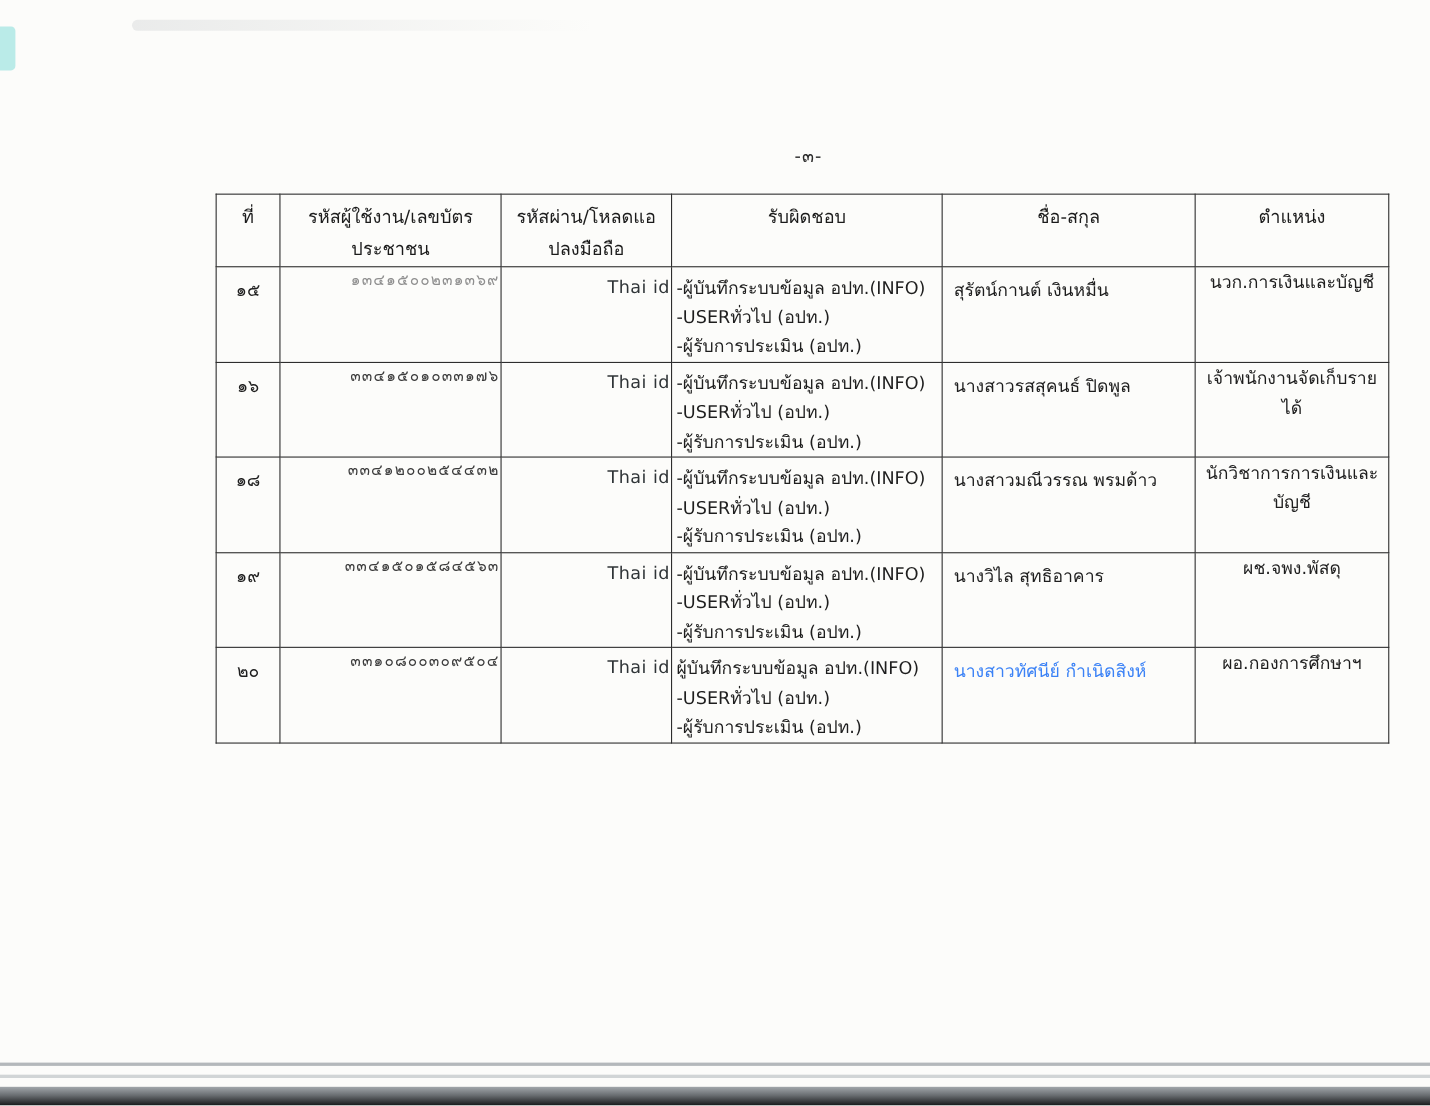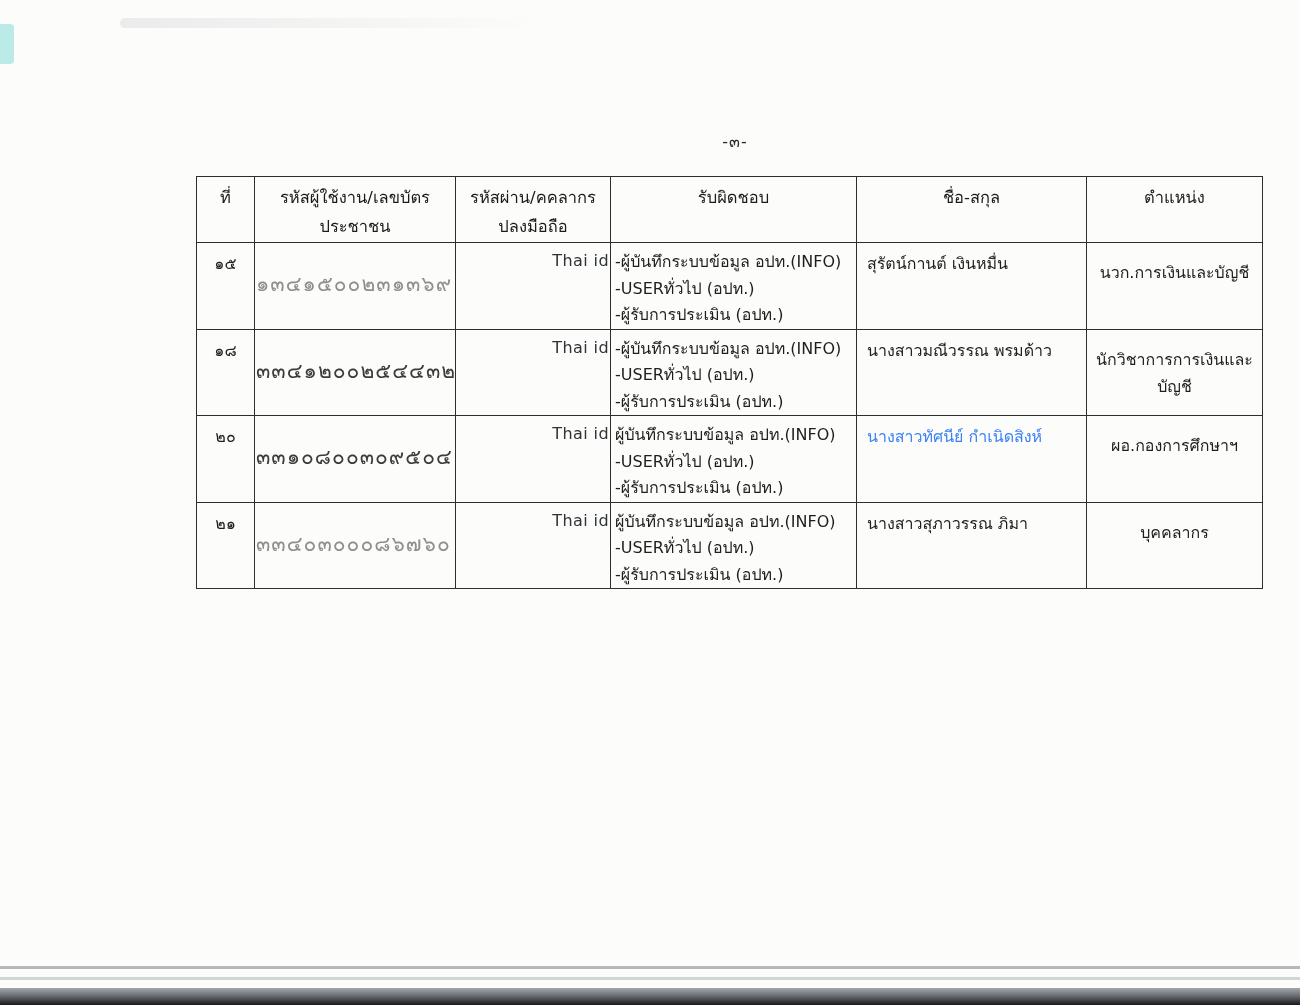--- a/index.html
+++ b/index.html
@@ -91,7 +91,7 @@
           <div class="hline">ประชาชน</div>
         </th>
         <th>
-          <div class="hline">รหัสผ่าน/คคลากร</div>
+          <div class="hline">รหัสผ่าน/โหลดแอ</div>
           <div class="hline">ปลงมือถือ</div>
         </th>
         <th>

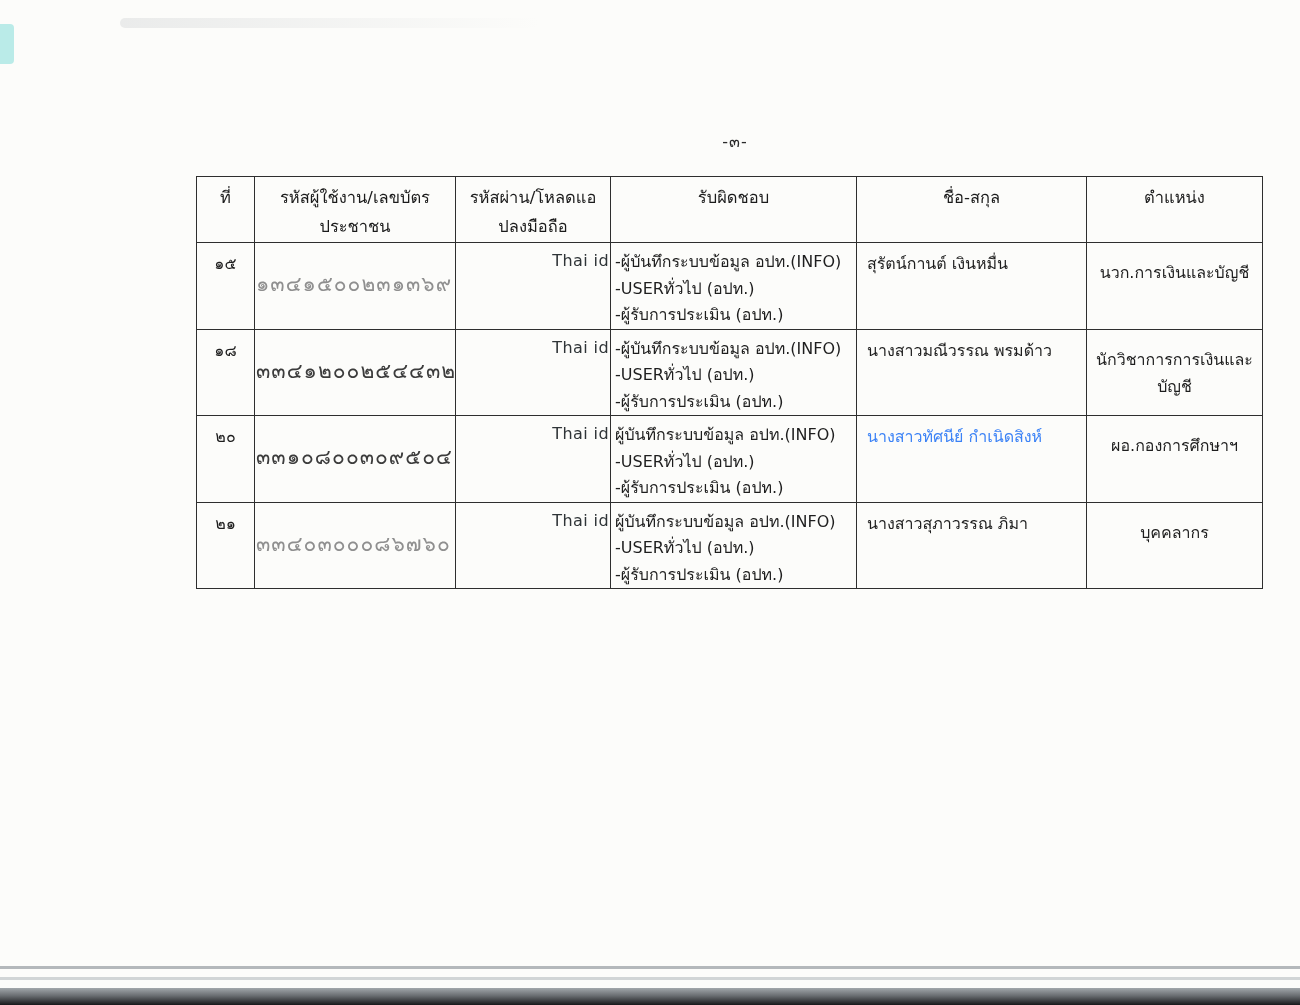--- a/index.html
+++ b/index.html
@@ -38,7 +38,7 @@
   }
   .hline{line-height:29px;}
   .c-no{text-align:center;padding-top:8px;font-size:16px;}
-  .c-id{text-align:left;padding-top:24px;font-size:21px;letter-spacing:1px;color:#3c3c3c;}
+  .c-id{text-align:right;padding-top:0;font-size:14px;letter-spacing:1px;color:#3c3c3c;}
   .c-pwd{text-align:right;padding-top:8px;font-size:16px;letter-spacing:0.4px;color:#2f3437;}
   .c-resp{padding:6px 4px 0 4px;font-size:16px;}
   .c-resp .rline{line-height:26.5px;white-space:nowrap;}

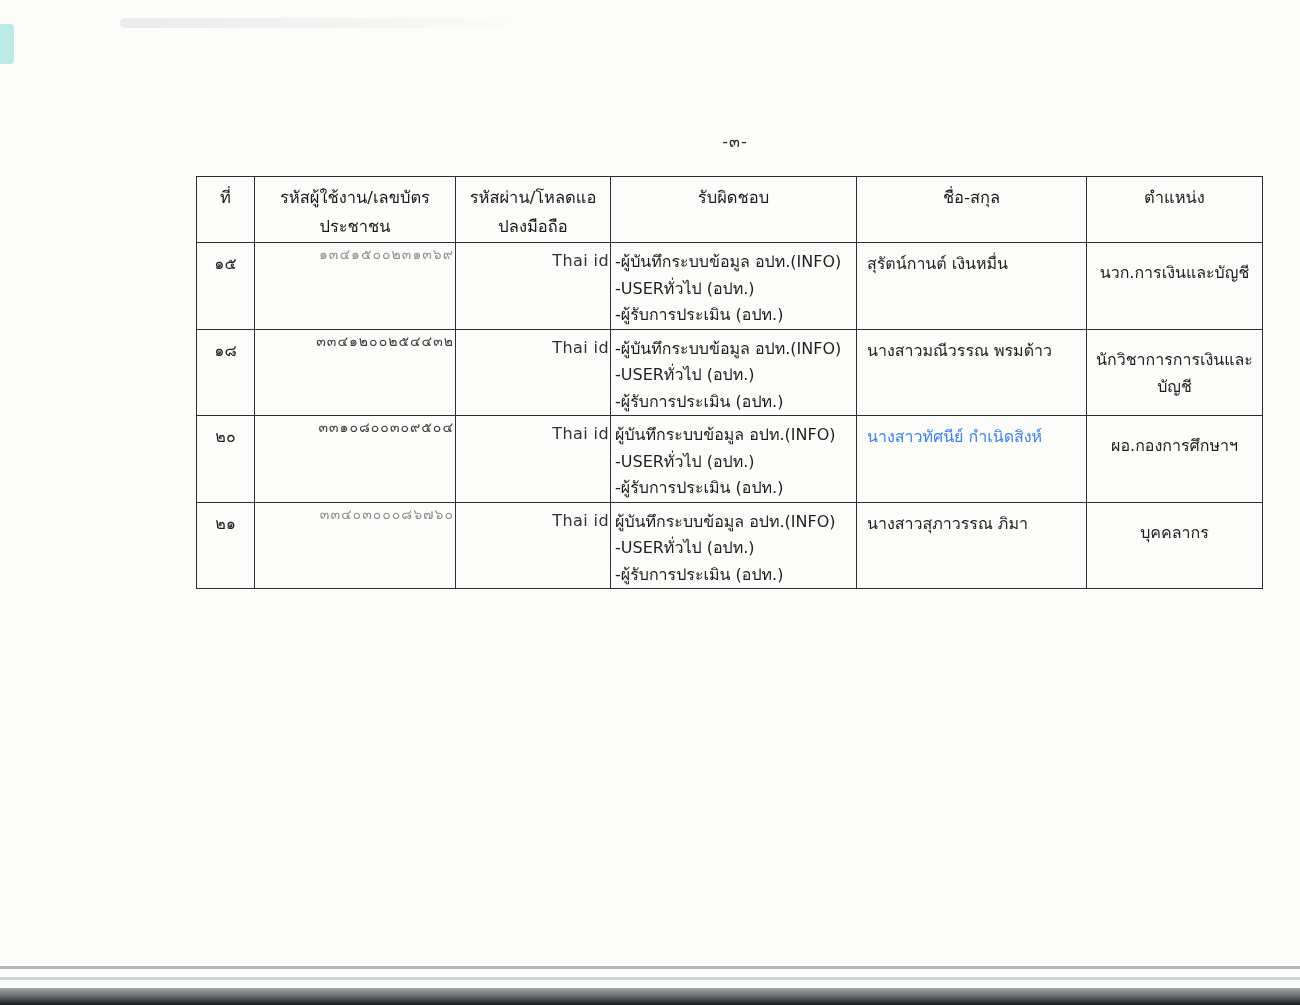--- a/index.html
+++ b/index.html
@@ -43,7 +43,7 @@
   .c-resp{padding:6px 4px 0 4px;font-size:16px;}
   .c-resp .rline{line-height:26.5px;white-space:nowrap;}
   .c-name{padding:8px 4px 0 10px;font-size:16px;white-space:nowrap;}
-  .c-pos{text-align:center;padding:16px 4px 0 4px;font-size:16px;}
+  .c-pos{text-align:center;padding:0 4px 0 4px;font-size:16px;}
   .c-pos .pline{line-height:27px;}
   .muted{color:#8f8f8f;}
   .muted-name{color:#3b82f6;}

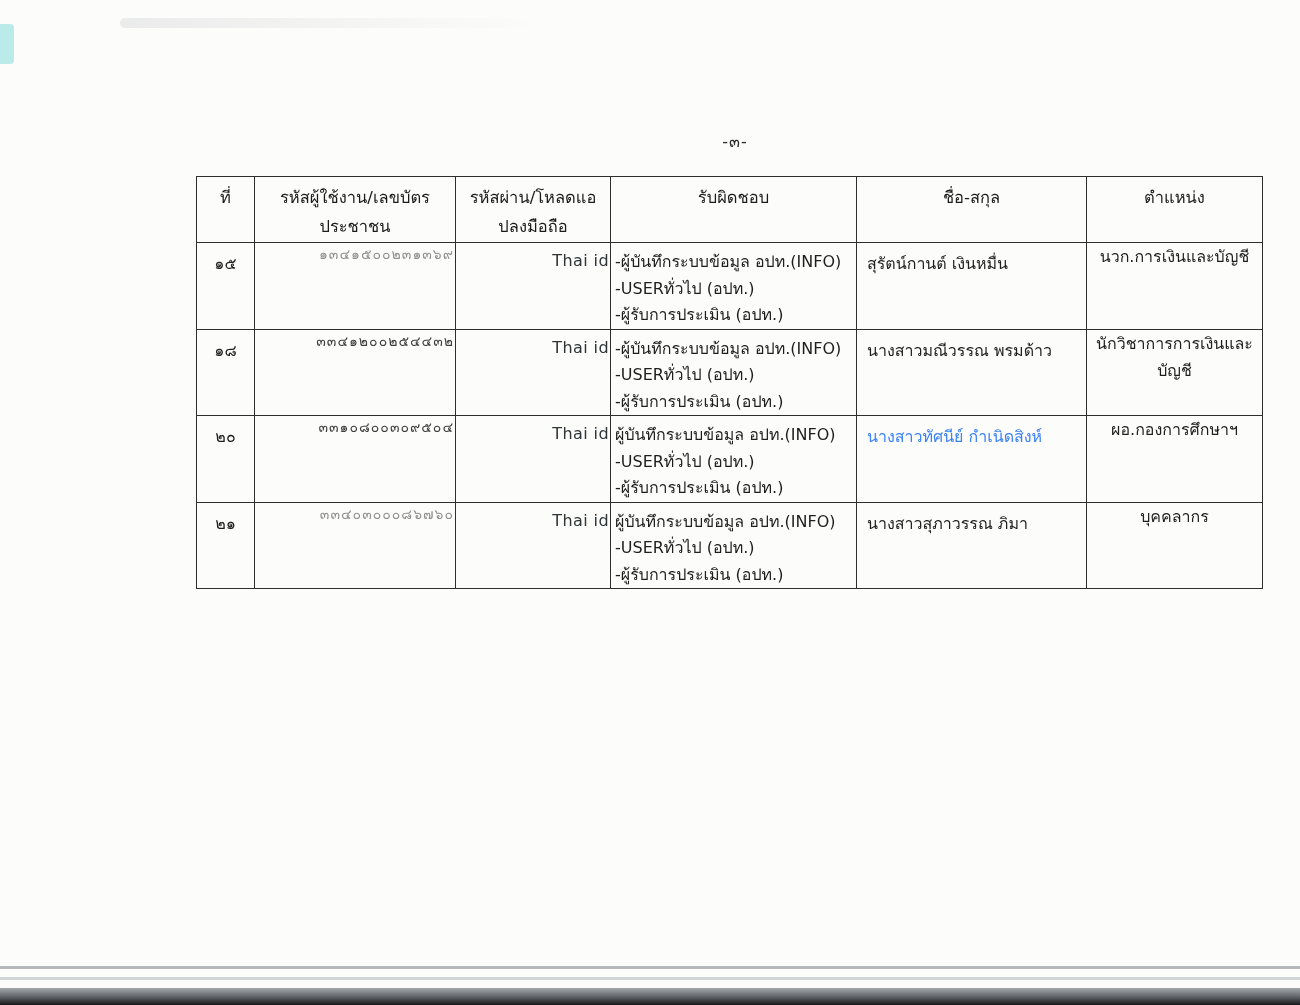--- a/index.html
+++ b/index.html
@@ -121,6 +121,20 @@
         </td>
       </tr>
       <tr>
+        <td class="c-no">๑๖</td>
+        <td class="c-id">๓๓๔๑๕๐๑๐๓๓๑๗๖</td>
+        <td class="c-pwd">Thai id</td>
+        <td class="c-resp">
+          <div class="rline">-ผู้บันทึกระบบข้อมูล อปท.(INFO)</div>
+          <div class="rline">-USERทั่วไป (อปท.)</div>
+          <div class="rline">-ผู้รับการประเมิน (อปท.)</div>
+        </td>
+        <td class="c-name">นางสาวรสสุคนธ์  ปิดพูล</td>
+        <td class="c-pos">
+          <div class="pline">เจ้าพนักงานจัดเก็บรายได้</div>
+        </td>
+      </tr>
+      <tr>
         <td class="c-no">๑๘</td>
         <td class="c-id">๓๓๔๑๒๐๐๒๕๔๔๓๒</td>
         <td class="c-pwd">Thai id</td>

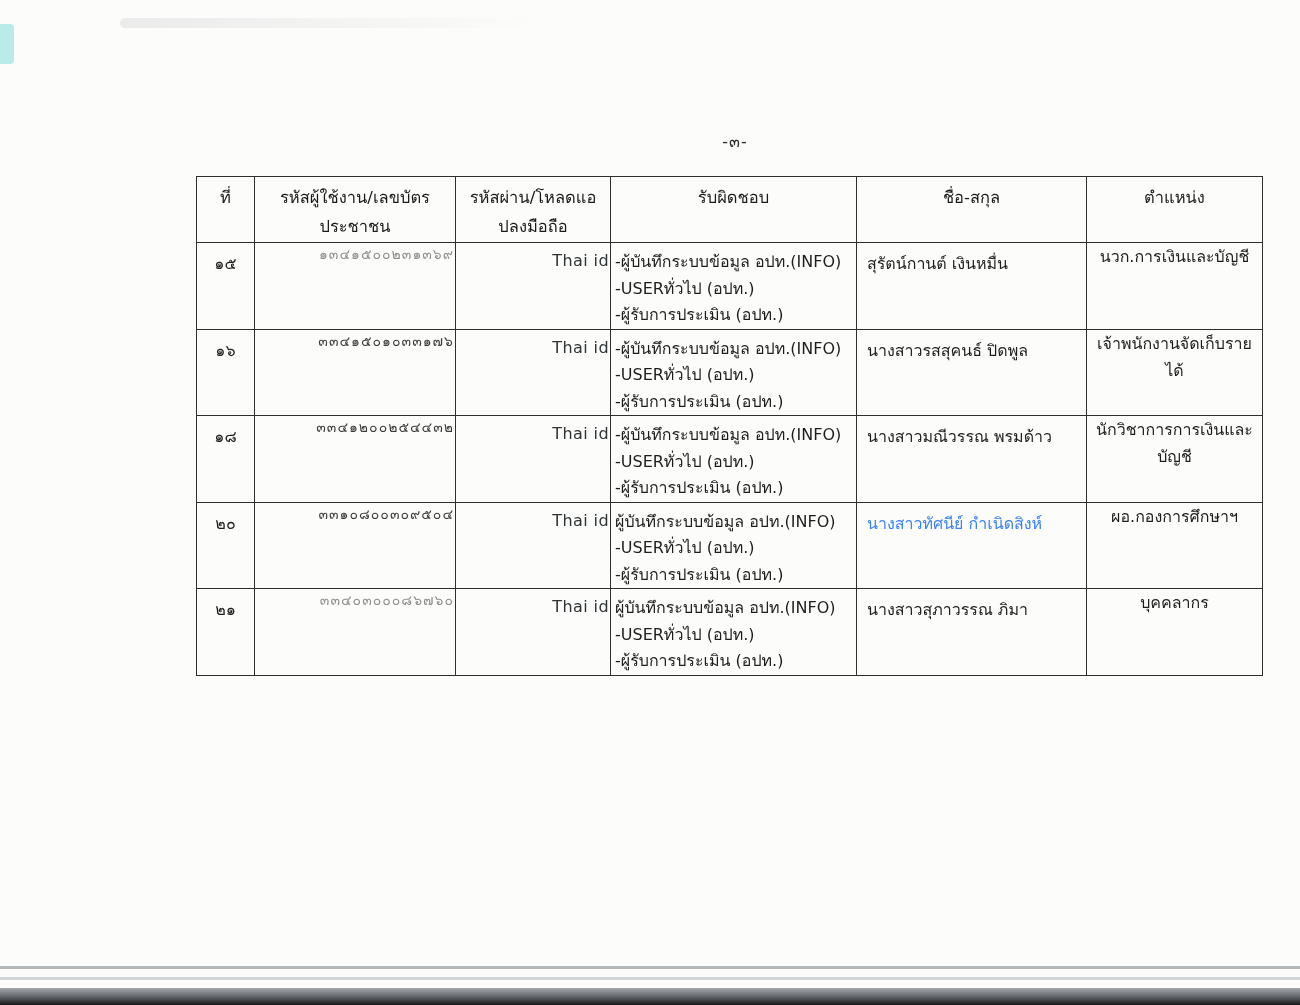--- a/index.html
+++ b/index.html
@@ -150,6 +150,20 @@
         </td>
       </tr>
       <tr>
+        <td class="c-no">๑๙</td>
+        <td class="c-id">๓๓๔๑๕๐๑๕๘๔๕๖๓</td>
+        <td class="c-pwd">Thai id</td>
+        <td class="c-resp">
+          <div class="rline">-ผู้บันทึกระบบข้อมูล อปท.(INFO)</div>
+          <div class="rline">-USERทั่วไป (อปท.)</div>
+          <div class="rline">-ผู้รับการประเมิน (อปท.)</div>
+        </td>
+        <td class="c-name">นางวิไล  สุทธิอาคาร</td>
+        <td class="c-pos">
+          <div class="pline">ผช.จพง.พัสดุ</div>
+        </td>
+      </tr>
+      <tr>
         <td class="c-no">๒๐</td>
         <td class="c-id">๓๓๑๐๘๐๐๓๐๙๕๐๔</td>
         <td class="c-pwd">Thai id</td>

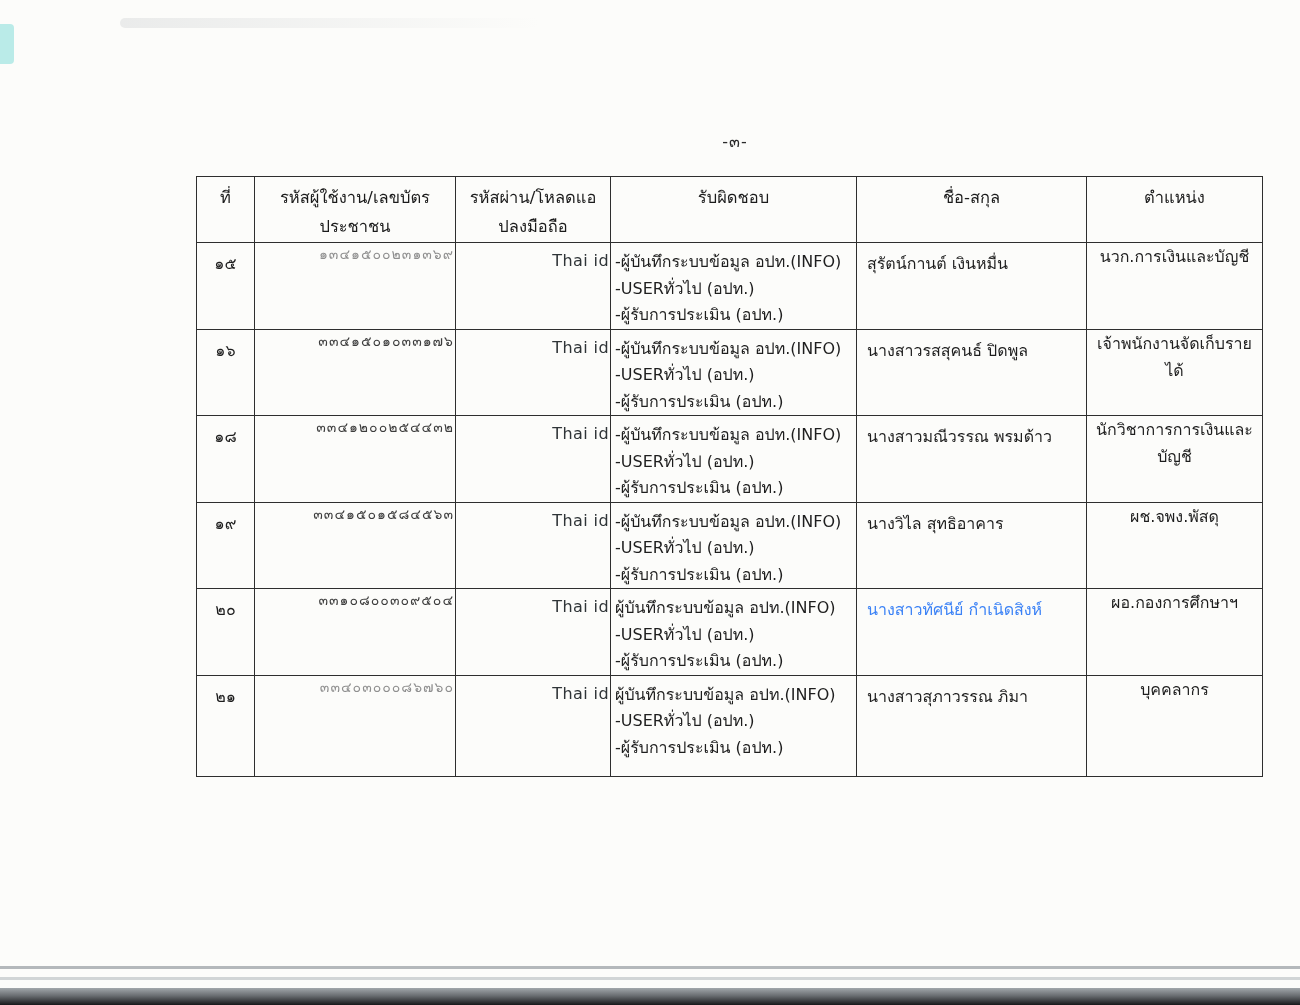--- a/index.html
+++ b/index.html
@@ -177,20 +177,6 @@
           <div class="pline">ผอ.กองการศึกษาฯ</div>
         </td>
       </tr>
-      <tr>
-        <td class="c-no">๒๑</td>
-        <td class="c-id muted">๓๓๔๐๓๐๐๐๘๖๗๖๐</td>
-        <td class="c-pwd">Thai id</td>
-        <td class="c-resp">
-          <div class="rline">ผู้บันทึกระบบข้อมูล อปท.(INFO)</div>
-          <div class="rline">-USERทั่วไป (อปท.)</div>
-          <div class="rline">-ผู้รับการประเมิน (อปท.)</div>
-        </td>
-        <td class="c-name">นางสาวสุภาวรรณ  ภิมา</td>
-        <td class="c-pos">
-          <div class="pline">บุคคลากร</div>
-        </td>
-      </tr>
     </tbody>
 </table>
 

